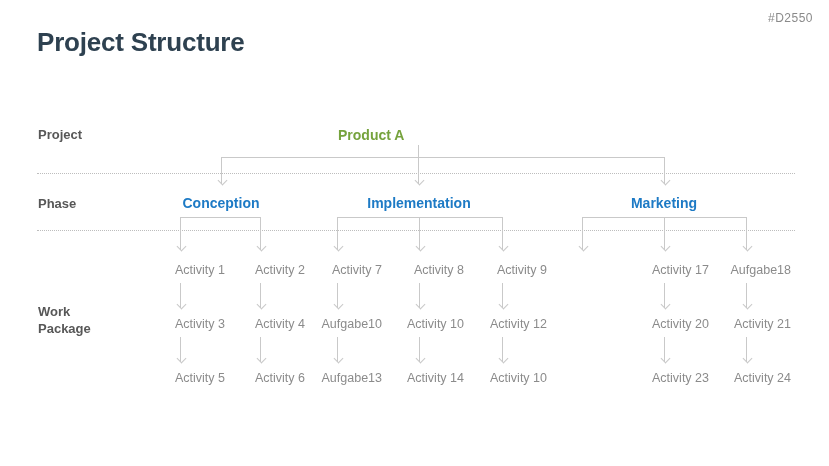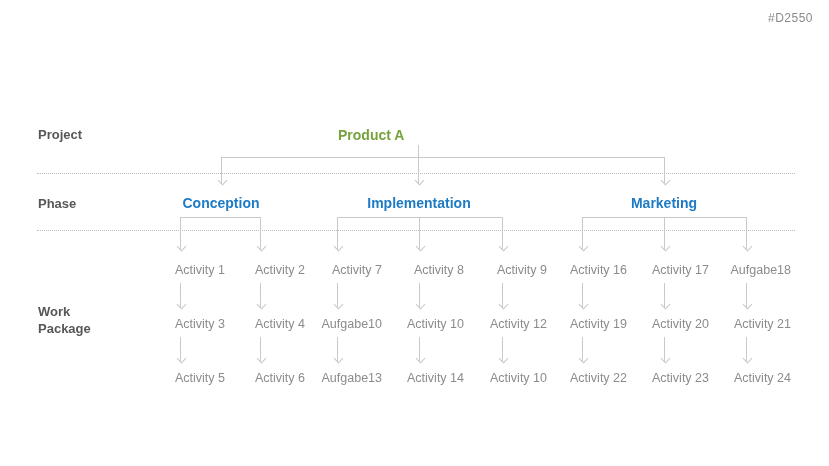--- a/index.html
+++ b/index.html
@@ -122,6 +122,7 @@
 <div class="slide">
 
   <div class="slide-id">#D2550</div>
+  <div class="title">Project Structure</div>
 
   <div class="row-label project">Project</div>
   <div class="row-label phase">Phase</div>

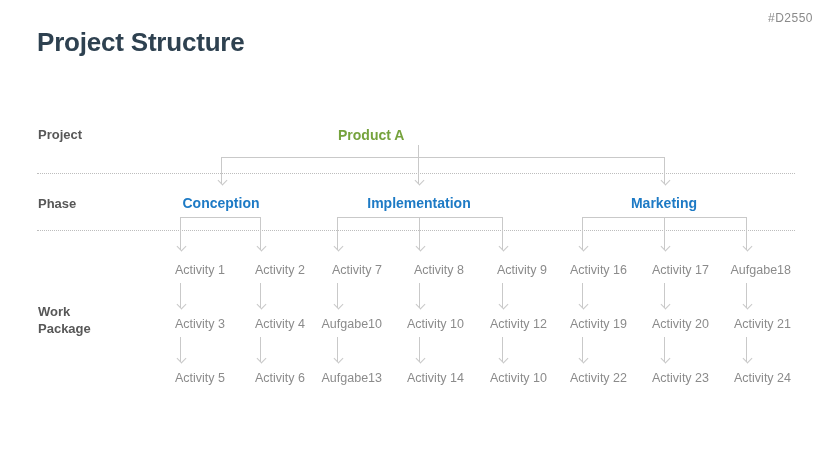--- a/index.html
+++ b/index.html
@@ -197,13 +197,6 @@
     <div class="wp-item" style="top:108px">Activity 10</div>
   </div>
 
-  <div class="wp-col" style="left:537px">
-    <div class="wp-item" style="top:0">Activity 16</div>
-    <div class="v-arrow col-arrow" style="top:20px;height:25px"></div>
-    <div class="wp-item" style="top:54px">Activity 19</div>
-    <div class="v-arrow col-arrow" style="top:74px;height:25px"></div>
-    <div class="wp-item" style="top:108px">Activity 22</div>
-  </div>
 
   <div class="wp-col" style="left:619px">
     <div class="wp-item" style="top:0">Activity 17</div>

